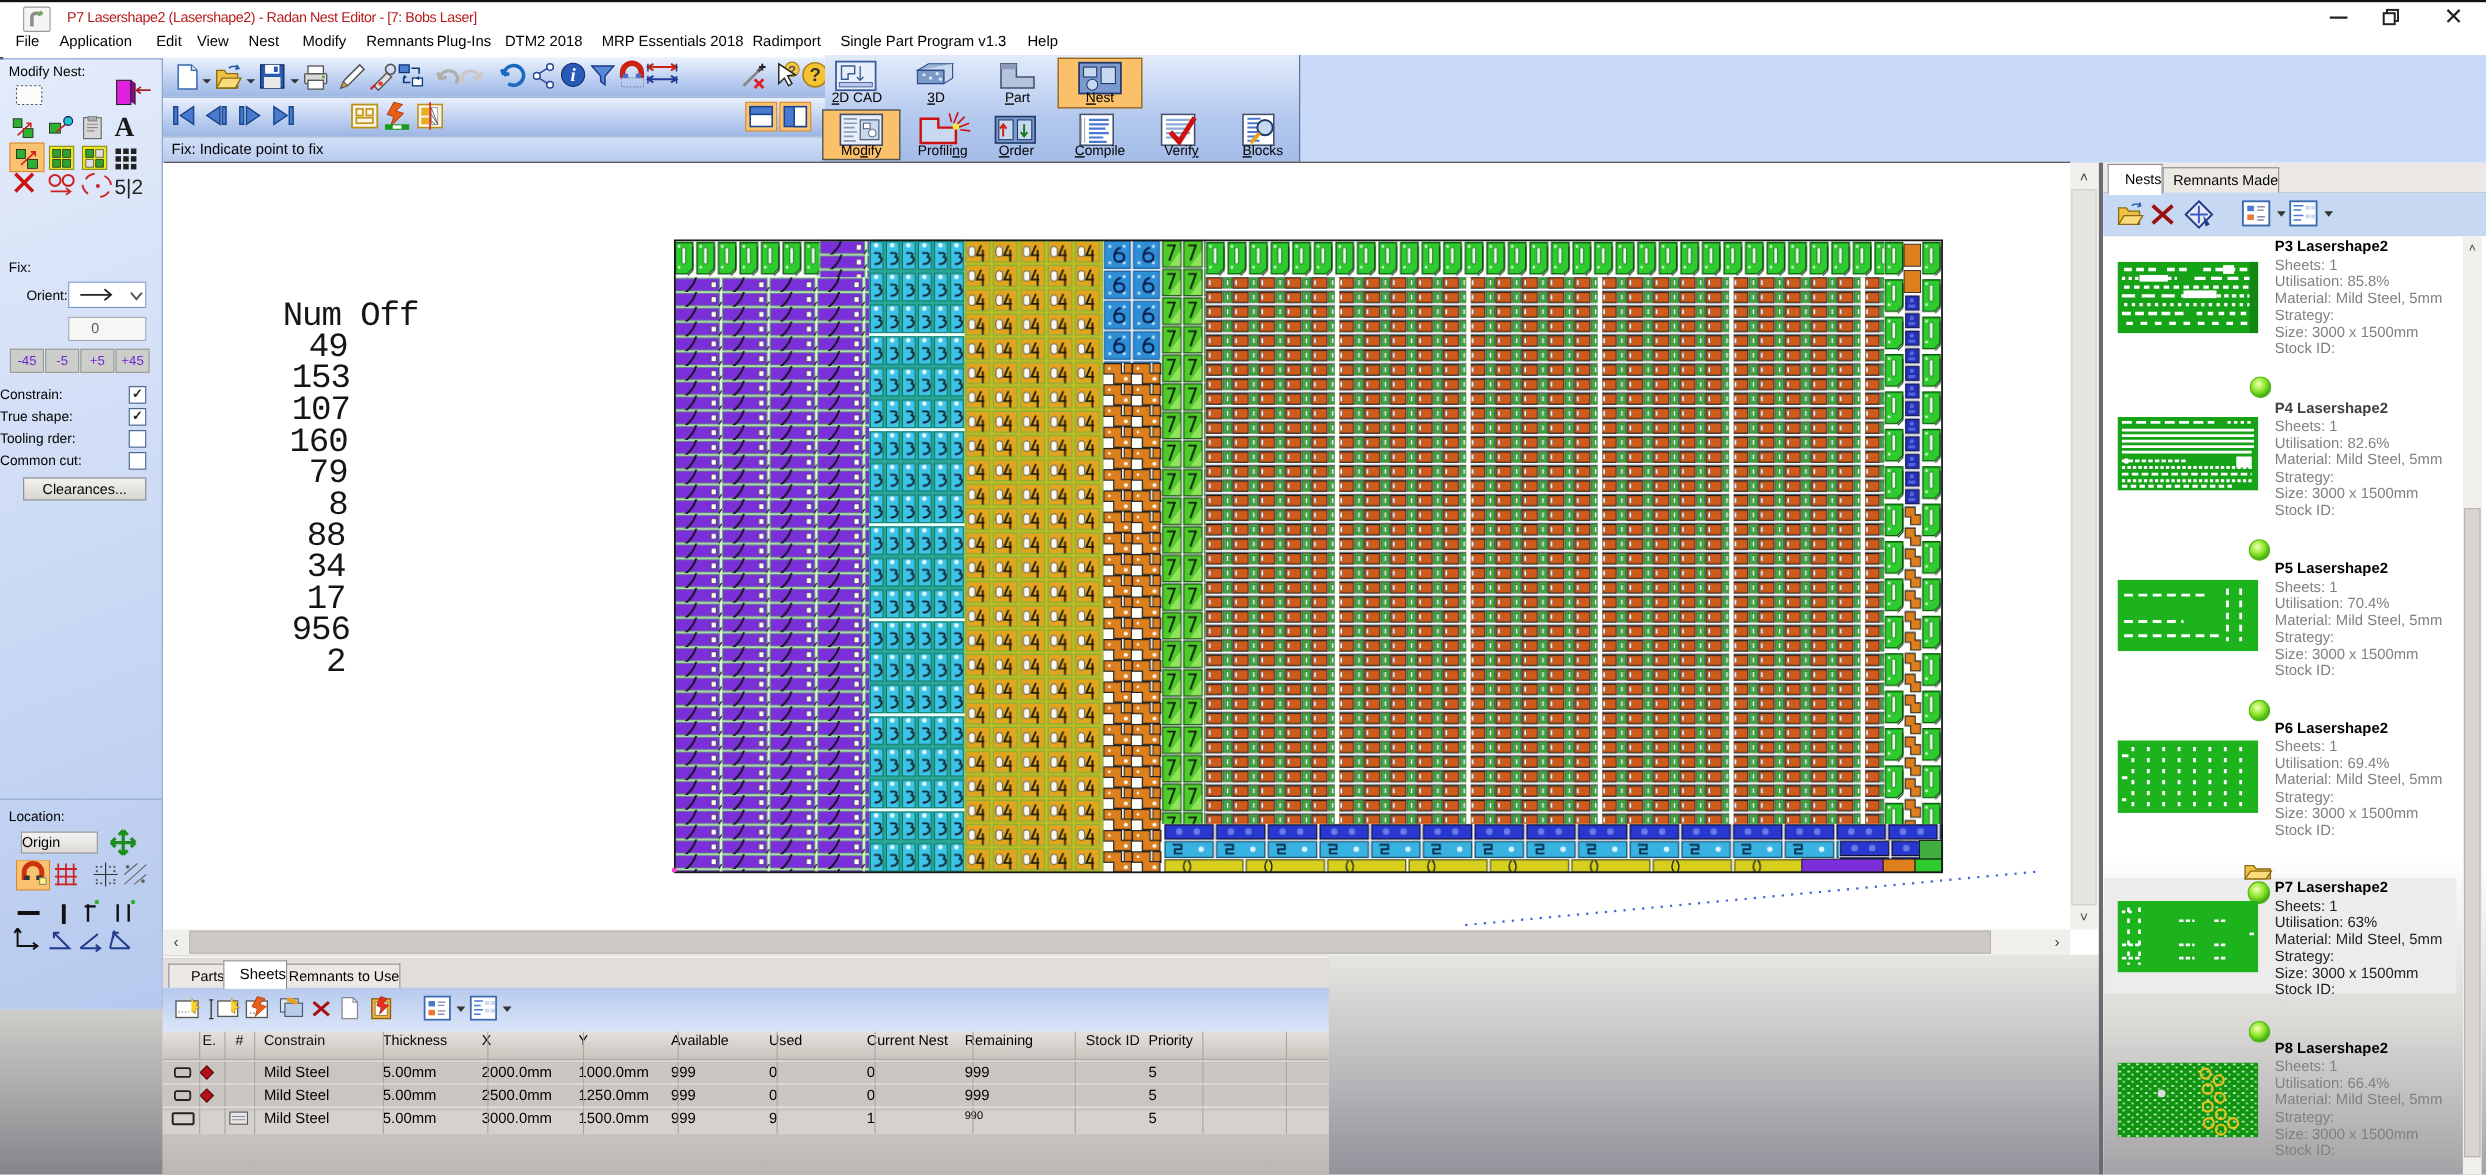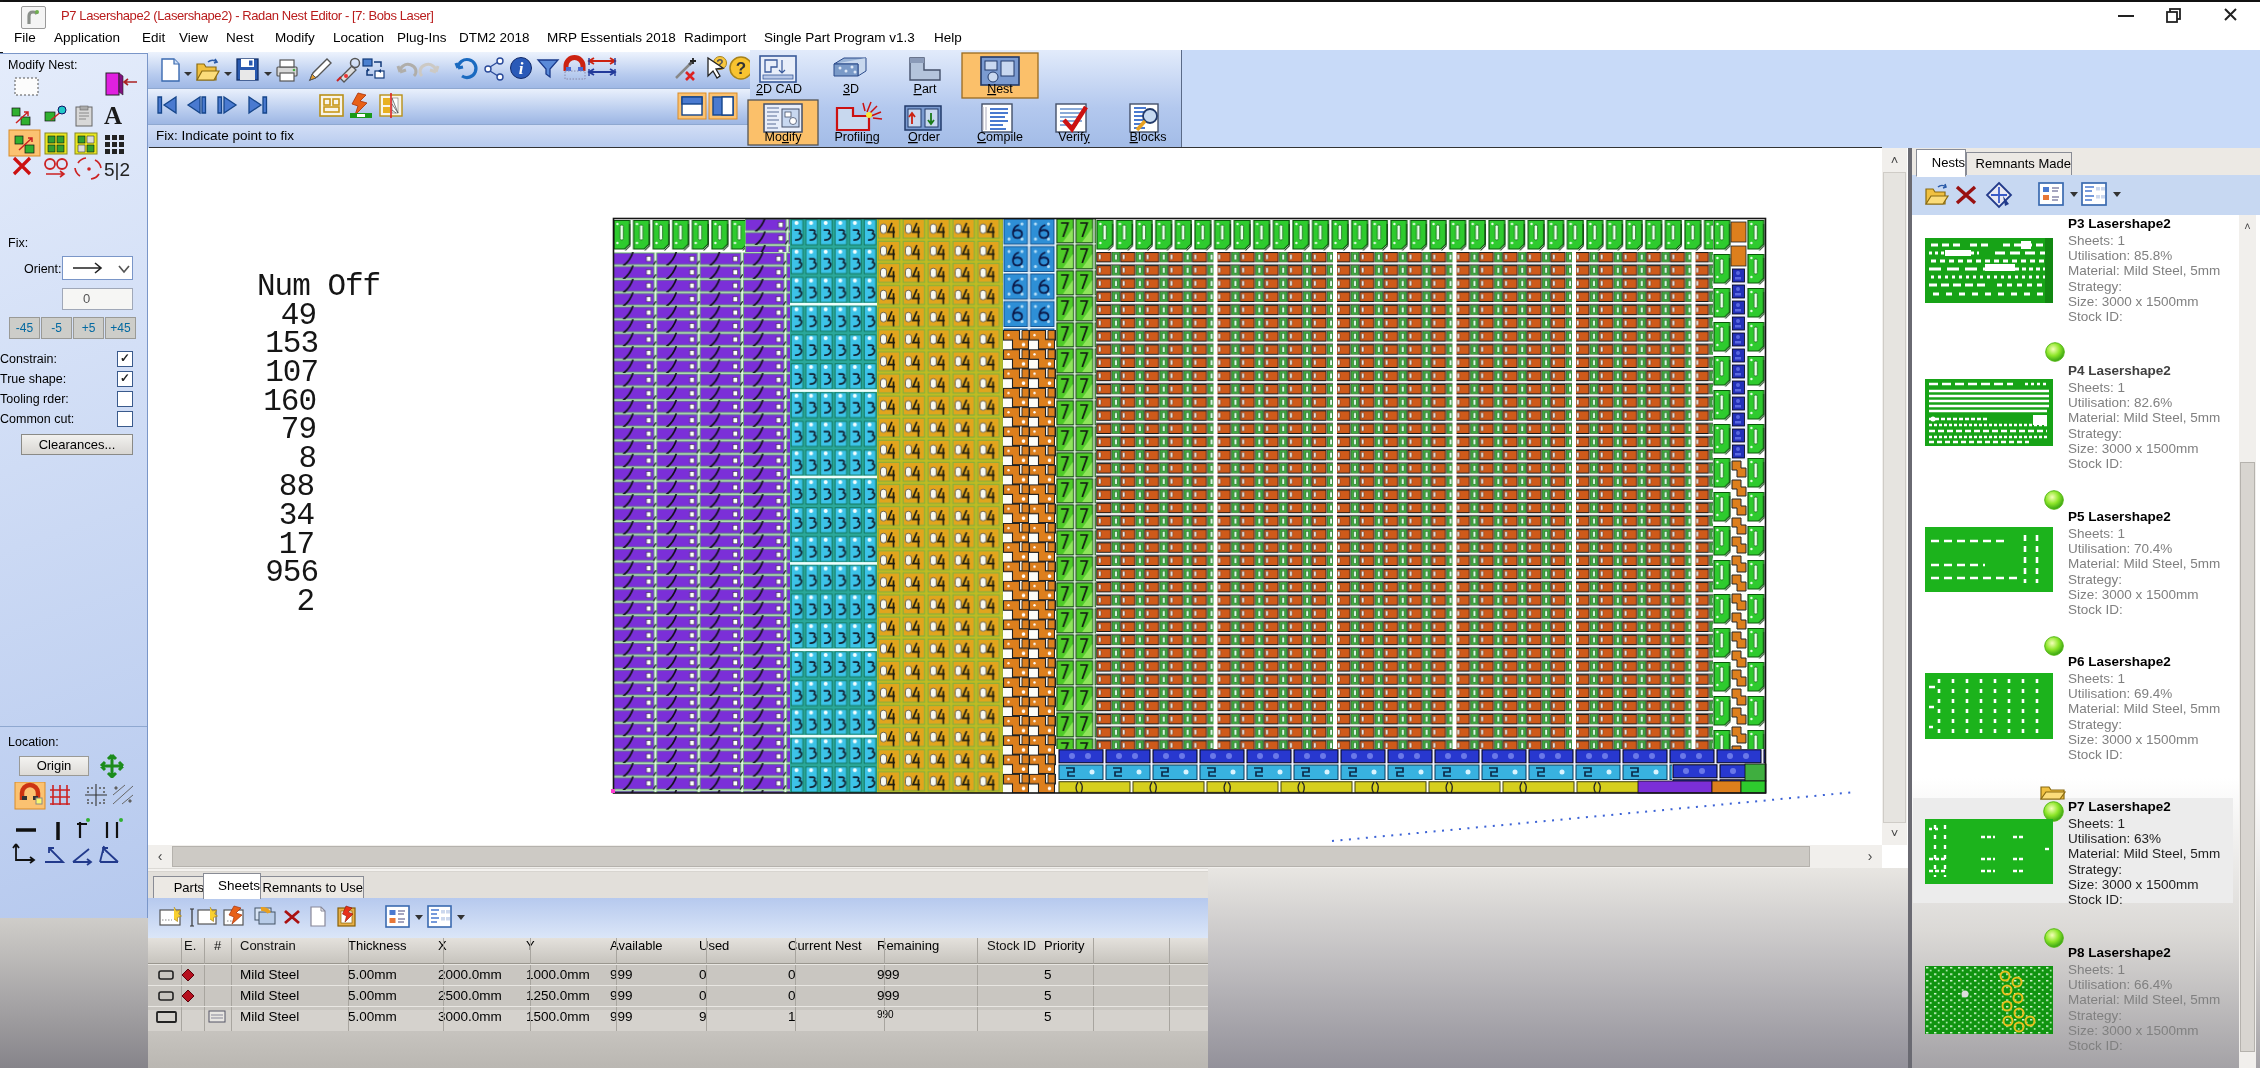--- a/index.html
+++ b/index.html
@@ -39,7 +39,7 @@
     <span class="abs" style="left:179px">View</span>
     <span class="abs" style="left:226px">Nest</span>
     <span class="abs" style="left:275px">Modify</span>
-    <span class="abs" style="left:333px">Location</span>
+    <span class="abs" style="left:333px">Remnants</span>
     <span class="abs" style="left:397px">Plug-Ins</span>
     <span class="abs" style="left:459px">DTM2 2018</span>
     <span class="abs" style="left:547px">MRP Essentials 2018</span>

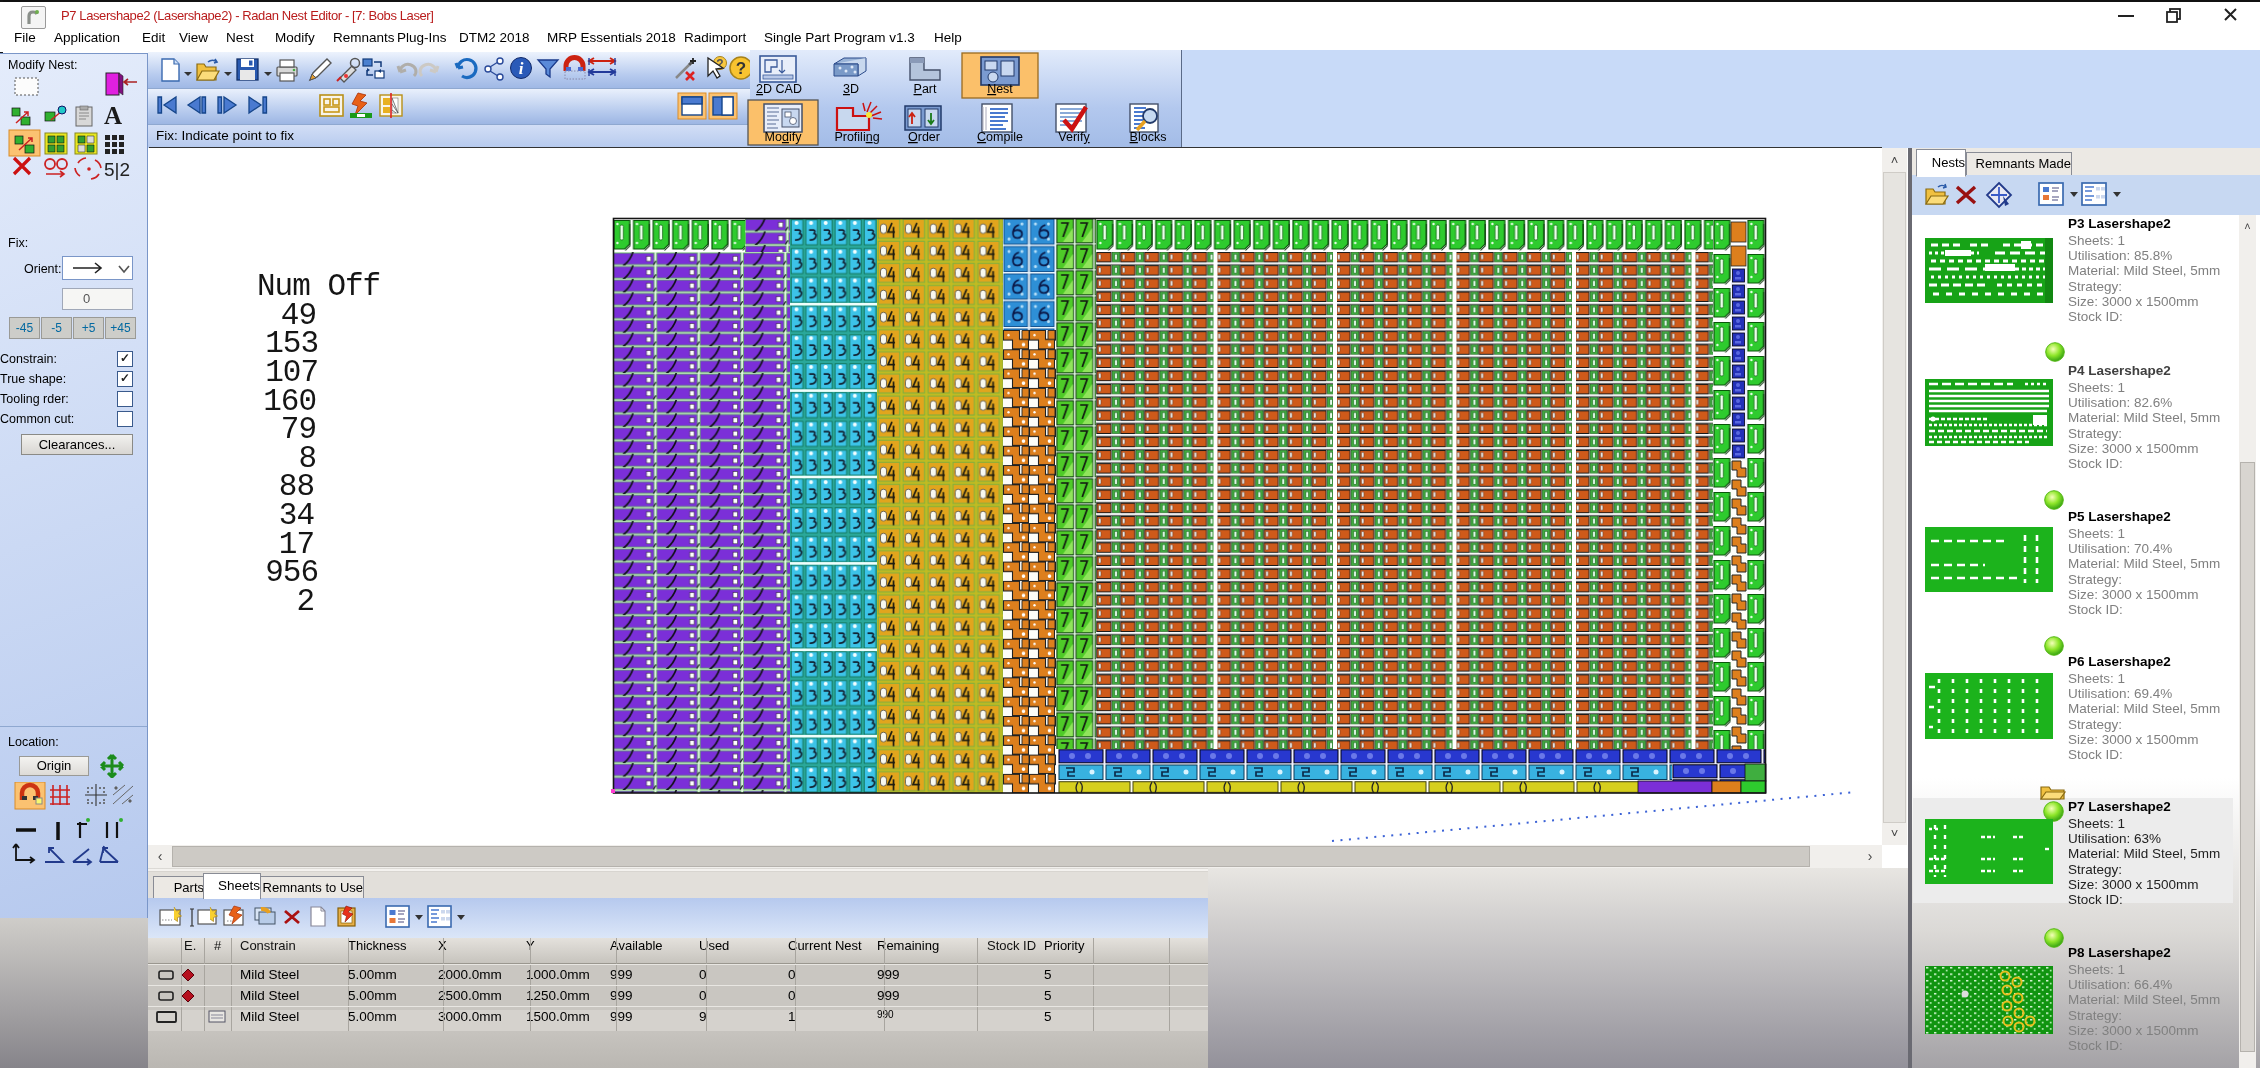--- a/index.html
+++ b/index.html
@@ -7,7 +7,7 @@
 .menu span{margin:0;display:inline-block}
 .chk{width:14px;height:14px;background:#fff;border:1px solid #3a5a8c;display:inline-block;position:absolute;font:bold 12px "Liberation Sans",sans-serif;color:#222;text-align:center;line-height:13px}
 .lbl{position:absolute;font-size:12.5px;color:#000;}
-.gbtn{position:absolute;background:#cdcdc9;border:1px solid #9a9a96;color:#0369a1;font-size:12px;text-align:center}
+.gbtn{position:absolute;background:#cdcdc9;border:1px solid #9a9a96;color:#6d28d9;font-size:12px;text-align:center}
 .tab{position:absolute;font-size:13px;color:#000;border:1px solid #898c95;border-bottom:none;background:#ece9e4;text-align:right}
 .tabact{background:#fff;z-index:3}
 .gray-txt{color:#808080}

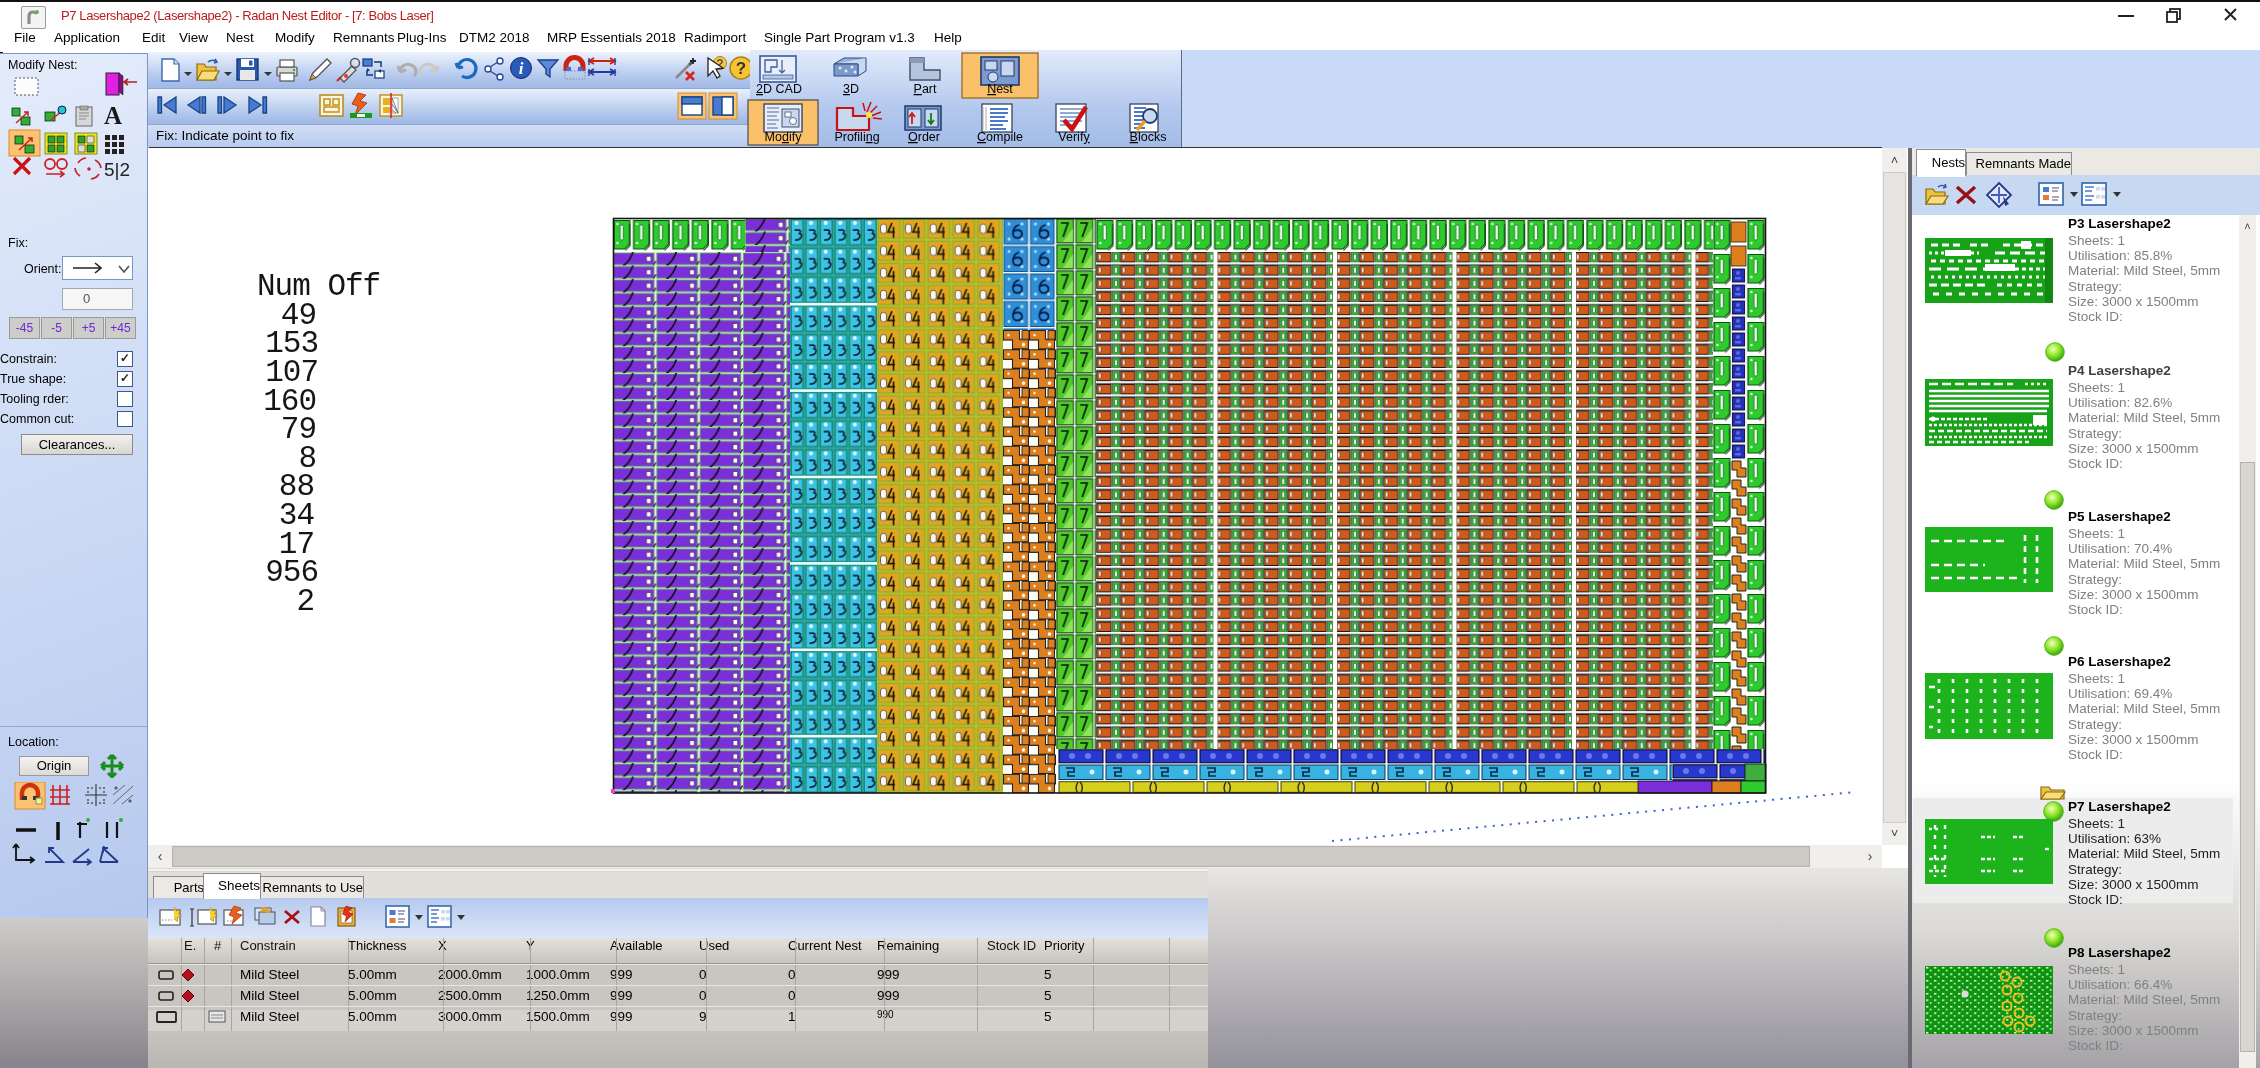--- a/index.html
+++ b/index.html
@@ -381,7 +381,7 @@
 <div class="abs" style="left:21px;top:434px;width:112px;height:21px;background:linear-gradient(#f2f1ef,#d8d6d2);border:1px solid #8a8a86;box-sizing:border-box;font-size:13px;text-align:center;line-height:19px">Clearances...</div>
 <div class="abs" style="left:0;top:726px;width:147px;height:1px;background:#8fa8d0"></div>
 <div class="abs" style="left:8px;top:735px;font-size:12.5px">Location:</div>
-<div class="abs" style="left:19px;top:756px;width:70px;height:20px;background:linear-gradient(#f4f3f1,#dddbd7);border:1px solid #9a9a96;box-sizing:border-box;font-size:13px;text-align:center;line-height:18px">Origin</div>
+<div class="abs" style="left:19px;top:756px;width:70px;height:20px;background:linear-gradient(#f4f3f1,#dddbd7);border:1px solid #9a9a96;box-sizing:border-box;font-size:13px;text-align:left;line-height:18px">Origin</div>
 <svg class="abs" style="left:98px;top:753px" width="28" height="26">
       <path d="M14,2 v22 M3,13 h22 M14,2 l-4,4 M14,2 l4,4 M14,24 l-4,-4 M14,24 l4,-4 M3,13 l4,-4 M3,13 l4,4 M25,13 l-4,-4 M25,13 l-4,4" stroke="#1c8c1c" stroke-width="3" fill="none"></path>
     </svg>

